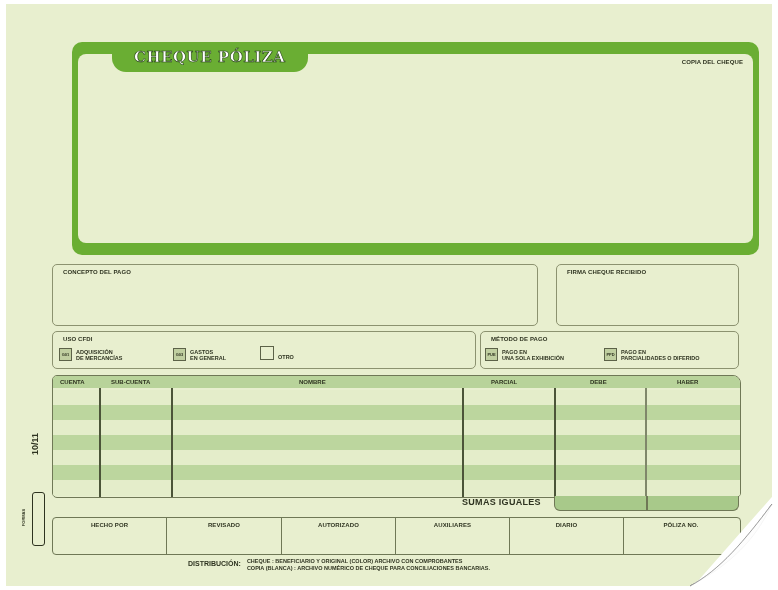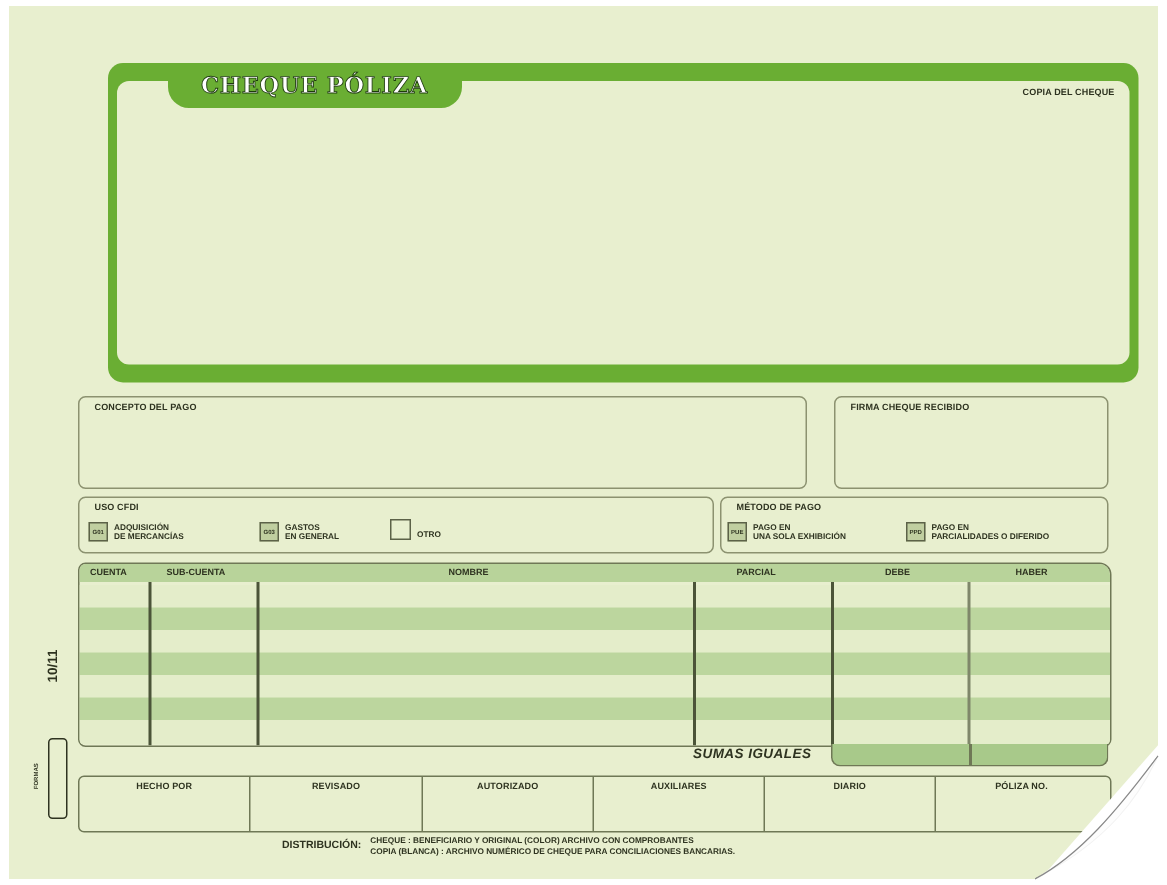--- a/index.html
+++ b/index.html
@@ -26,7 +26,7 @@
   .row.light{background:#e4edca;}
   .row.dark{background:#bcd69e;}
   .vline{position:absolute;top:12px;bottom:0;width:1.5px;background:#4b5438;}
-  .sumas{position:absolute;left:462px;top:497px;font-size:9px;font-weight:bold;color:#2e3320;letter-spacing:0.3px;font-style:italic;}
+  .sumas{position:absolute;left:462px;top:497px;font-size:9px;font-weight:bold;color:#2e3320;letter-spacing:0.3px;}
   .sumas-cells{position:absolute;left:554px;top:496px;width:183px;height:14px;background:#a8c98a;border:1.5px solid #6f7856;border-top:none;border-radius:0 0 6px 6px;}
   .sumas-cells .div{position:absolute;left:91px;top:0;bottom:0;width:1.5px;background:#6f7856;}
   

